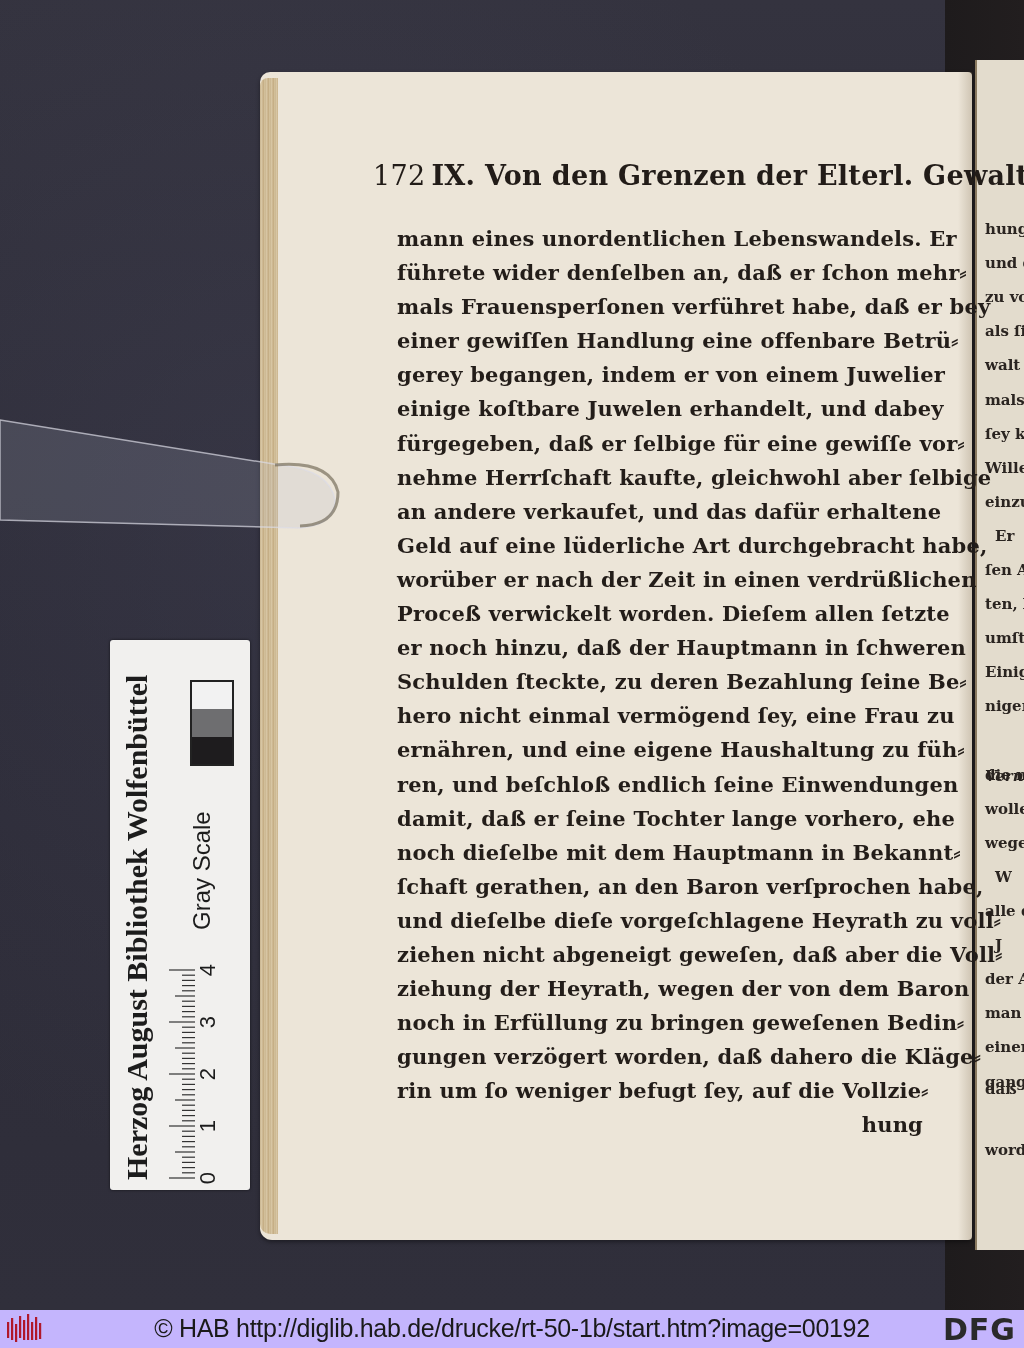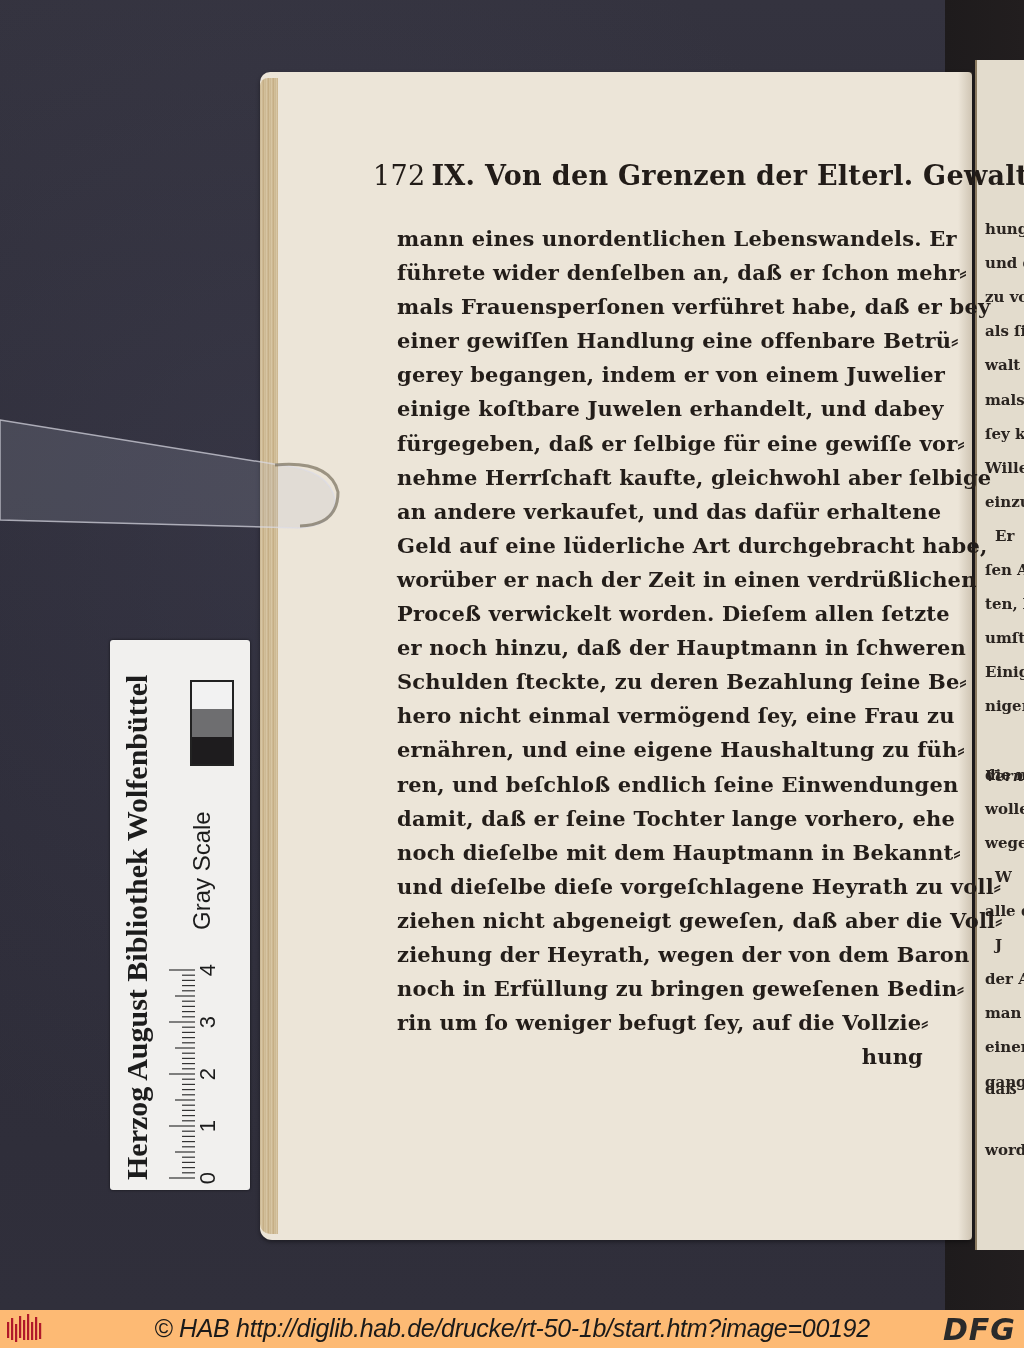--- a/index.html
+++ b/index.html
@@ -177,6 +177,7 @@
     <div class="line">ren, und beſchloß endlich ſeine Einwendungen</div>
     <div class="line">damit, daß er ſeine Tochter lange vorhero, ehe</div>
     <div class="line">noch dieſelbe mit dem Hauptmann in Bekannt⸗</div>
+    <div class="line">ſchaft gerathen, an den Baron verſprochen habe,</div>
     <div class="line">und dieſelbe dieſe vorgeſchlagene Heyrath zu voll⸗</div>
     <div class="line">ziehen nicht abgeneigt geweſen, daß aber die Voll⸗</div>
     <div class="line">ziehung der Heyrath, wegen der von dem Baron</div>

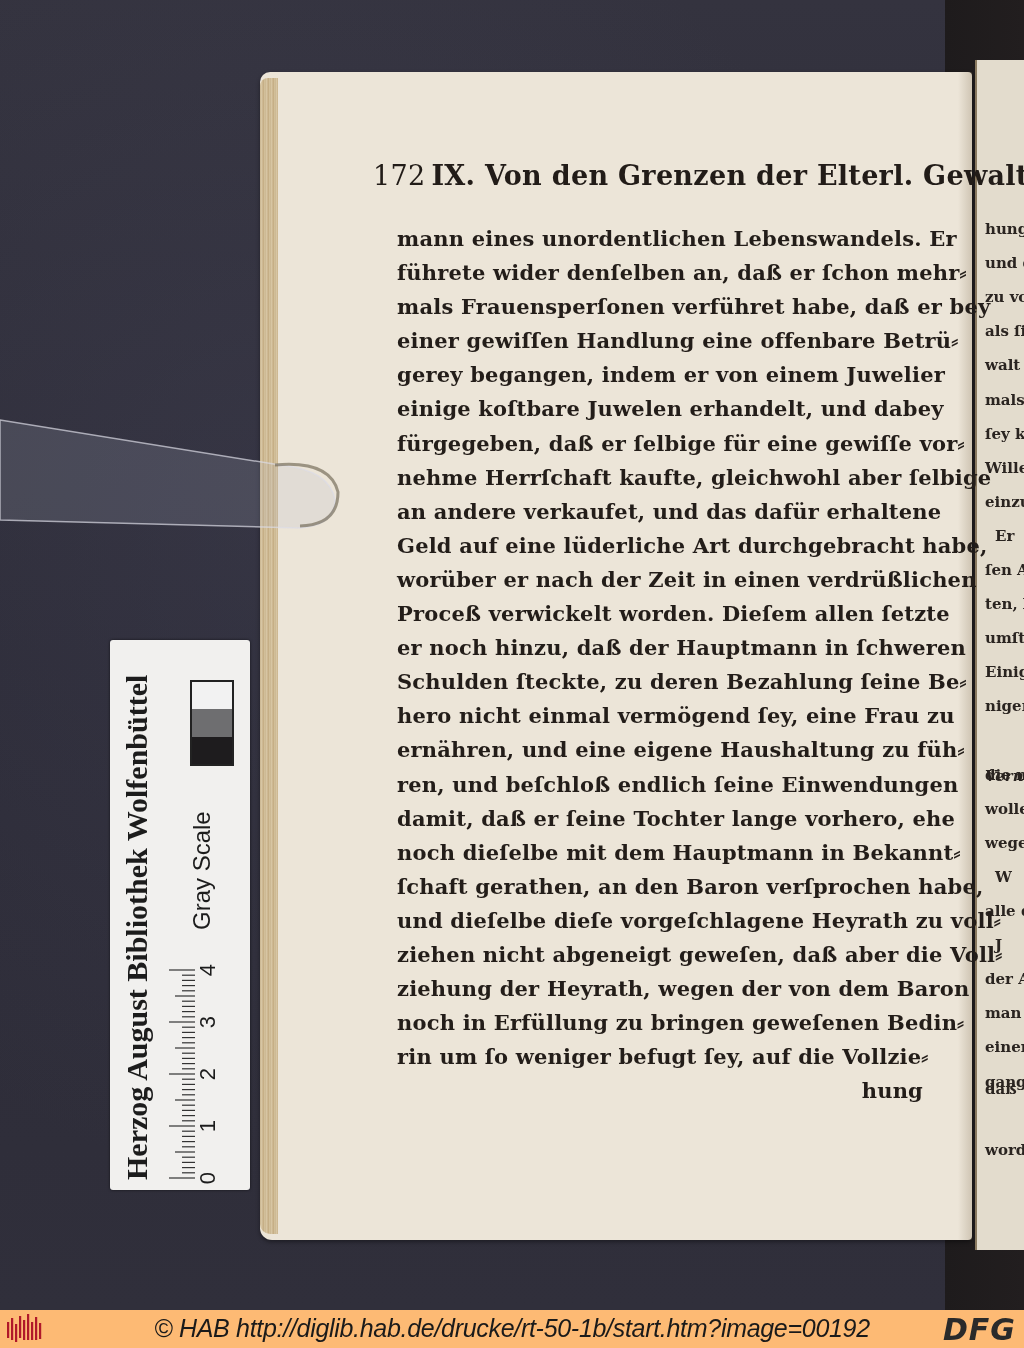--- a/index.html
+++ b/index.html
@@ -182,6 +182,7 @@
     <div class="line">ziehen nicht abgeneigt geweſen, daß aber die Voll⸗</div>
     <div class="line">ziehung der Heyrath, wegen der von dem Baron</div>
     <div class="line">noch in Erfüllung zu bringen geweſenen Bedin⸗</div>
+    <div class="line">gungen verzögert worden, daß dahero die Kläge⸗</div>
     <div class="line">rin um ſo weniger befugt ſey, auf die Vollzie⸗</div>
     <div class="line catch">hung</div>
   </div>

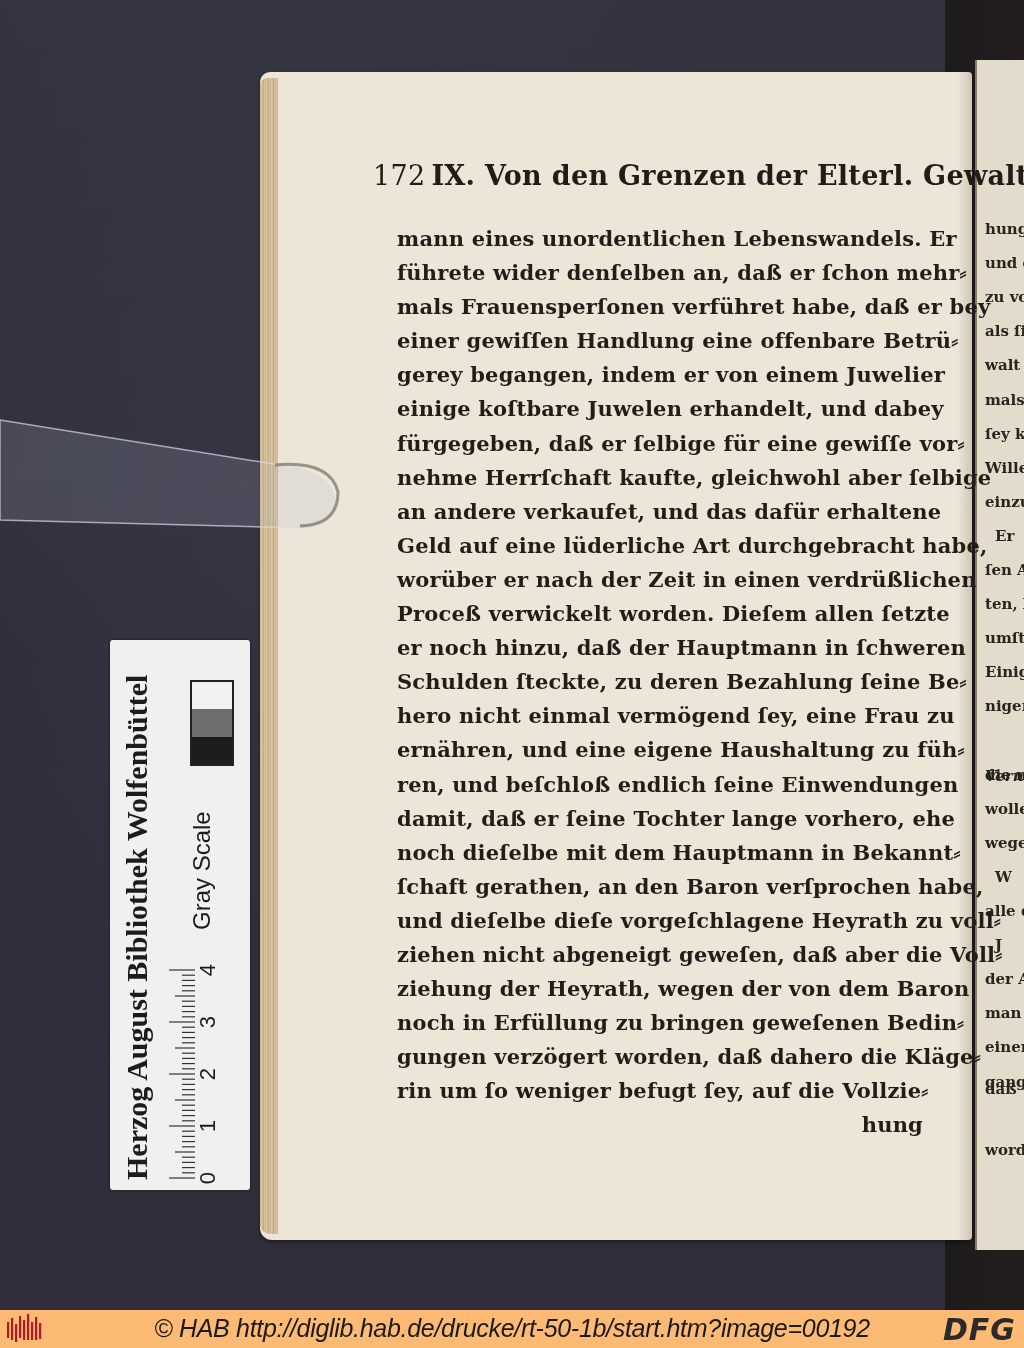--- a/index.html
+++ b/index.html
@@ -96,8 +96,7 @@
   
   .footer {
     position:absolute; left:0; top:1310px; width:1024px; height:38px;
-    background:#fdba74;
-    font-style:italic;
+    background:#c4b5fd;
   }
   .footer-logo { position:absolute; left:6px; top:4px; width:40px; height:30px; }
   .footer-text {

